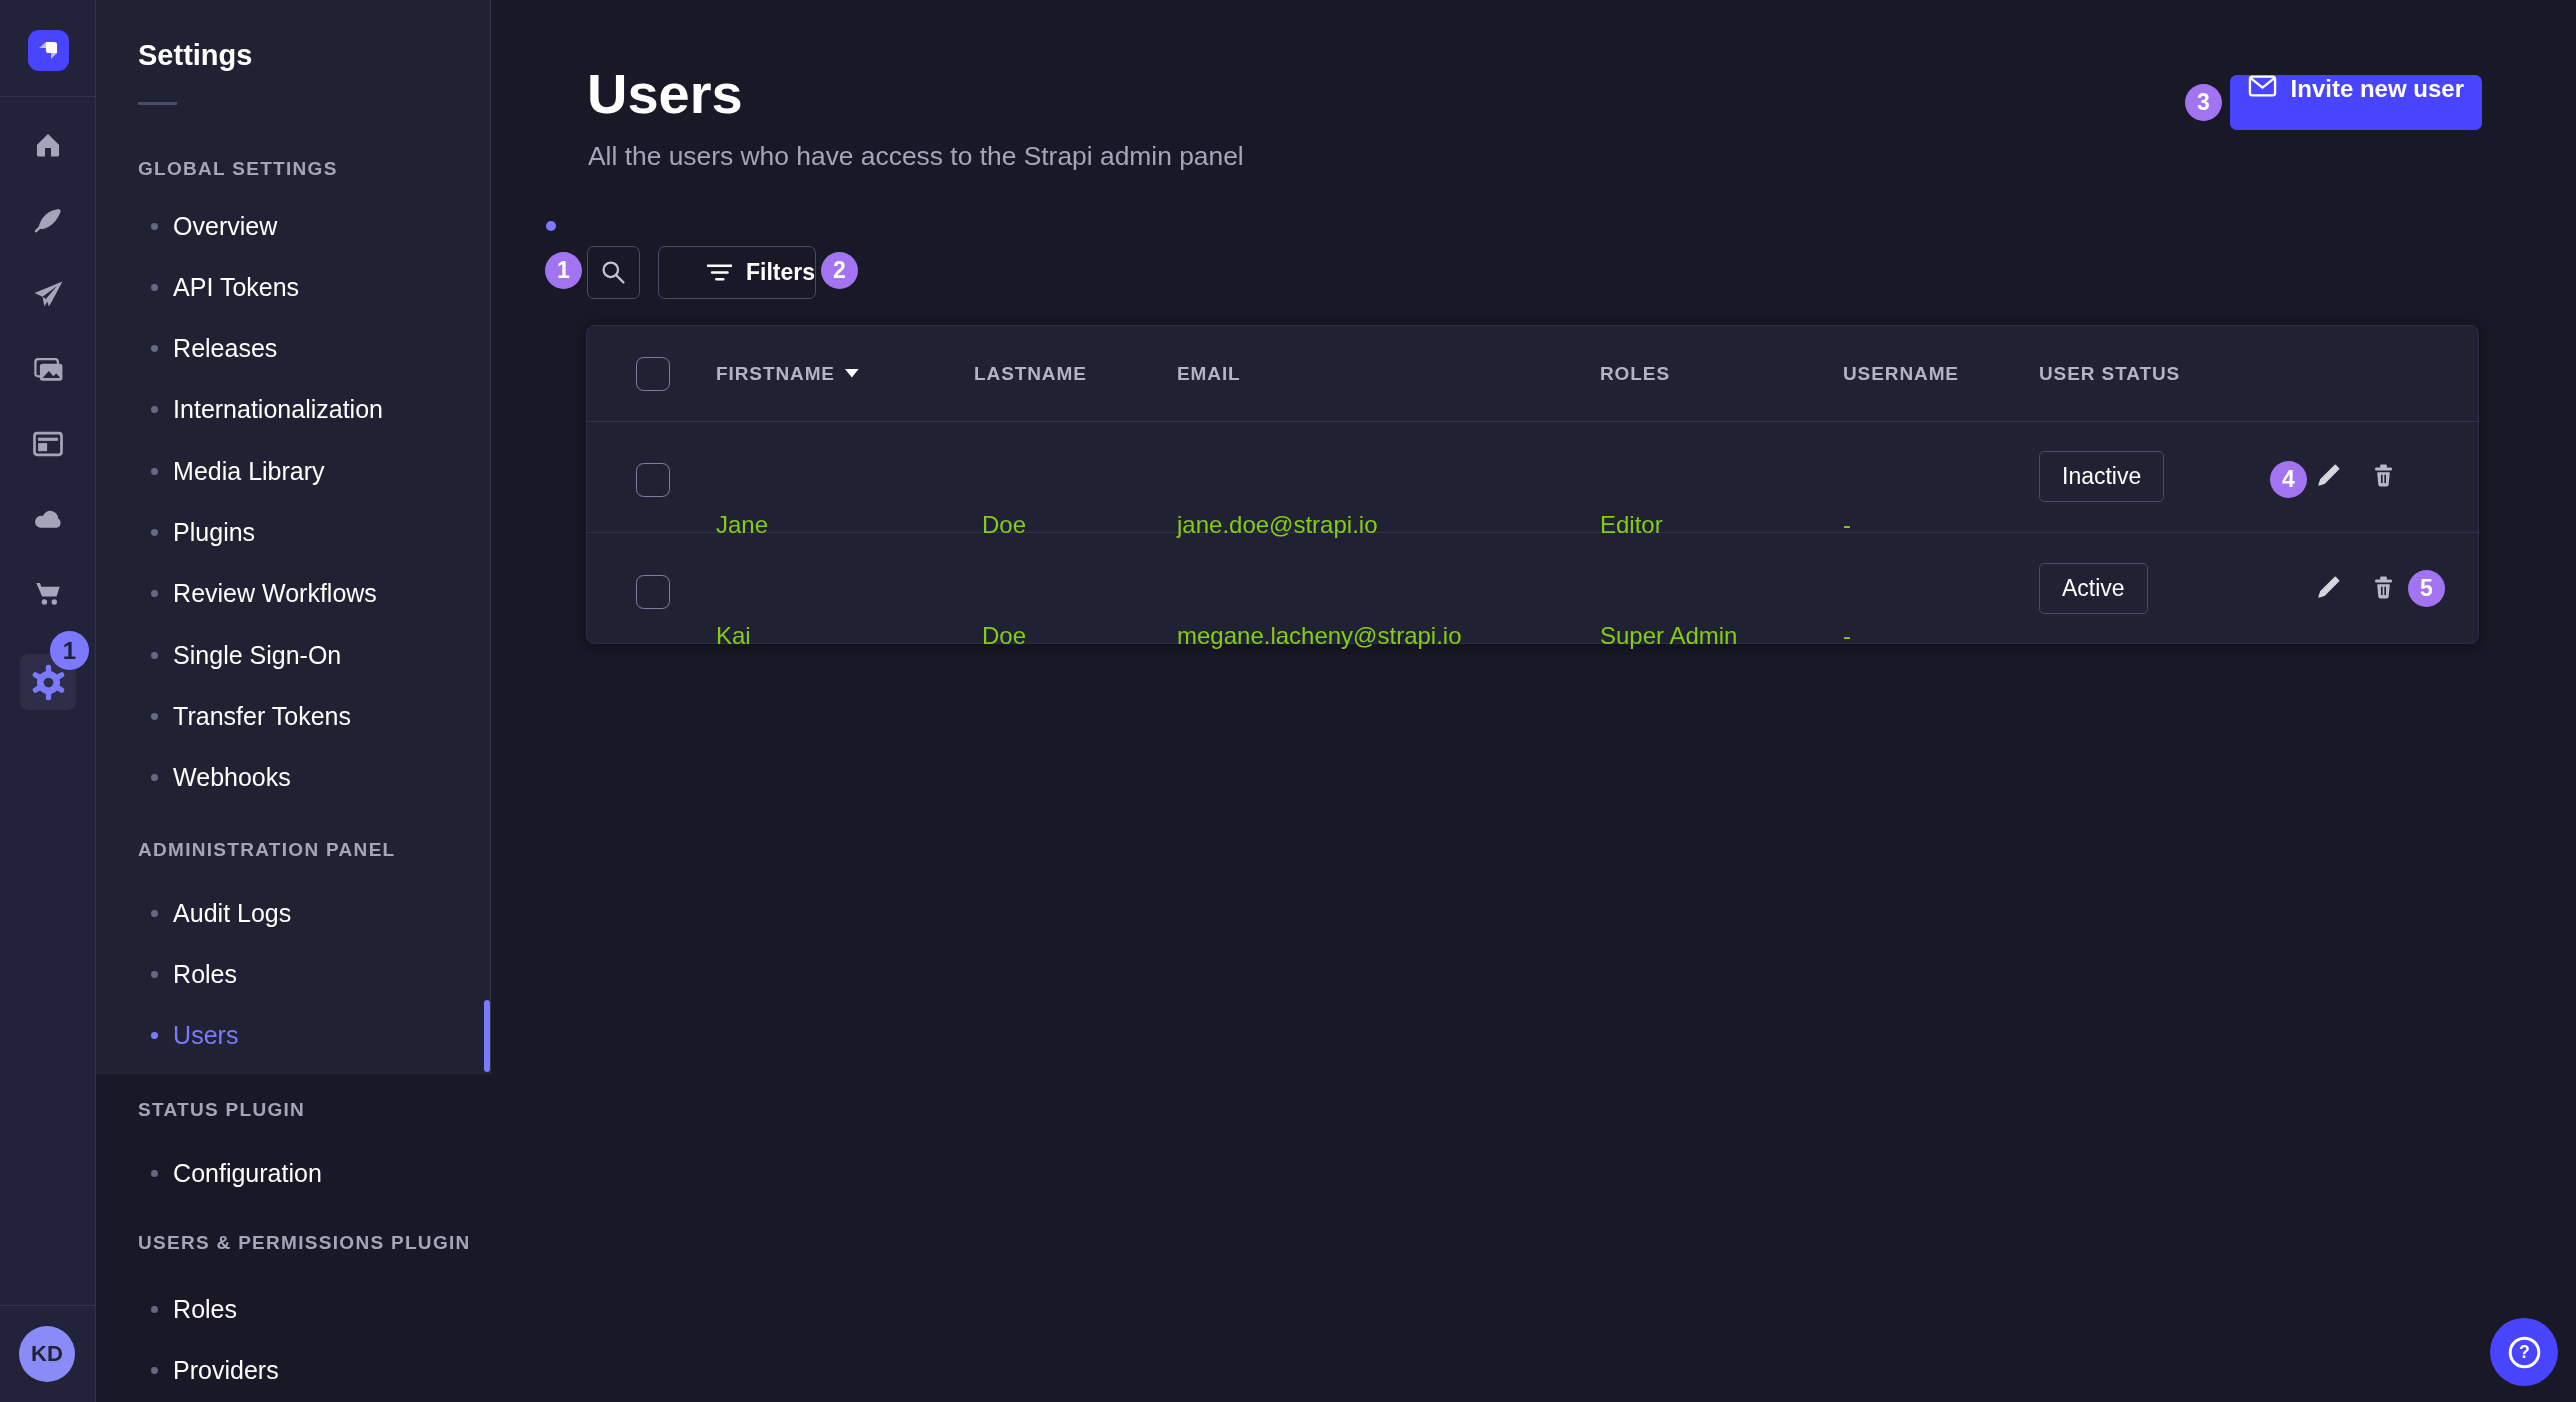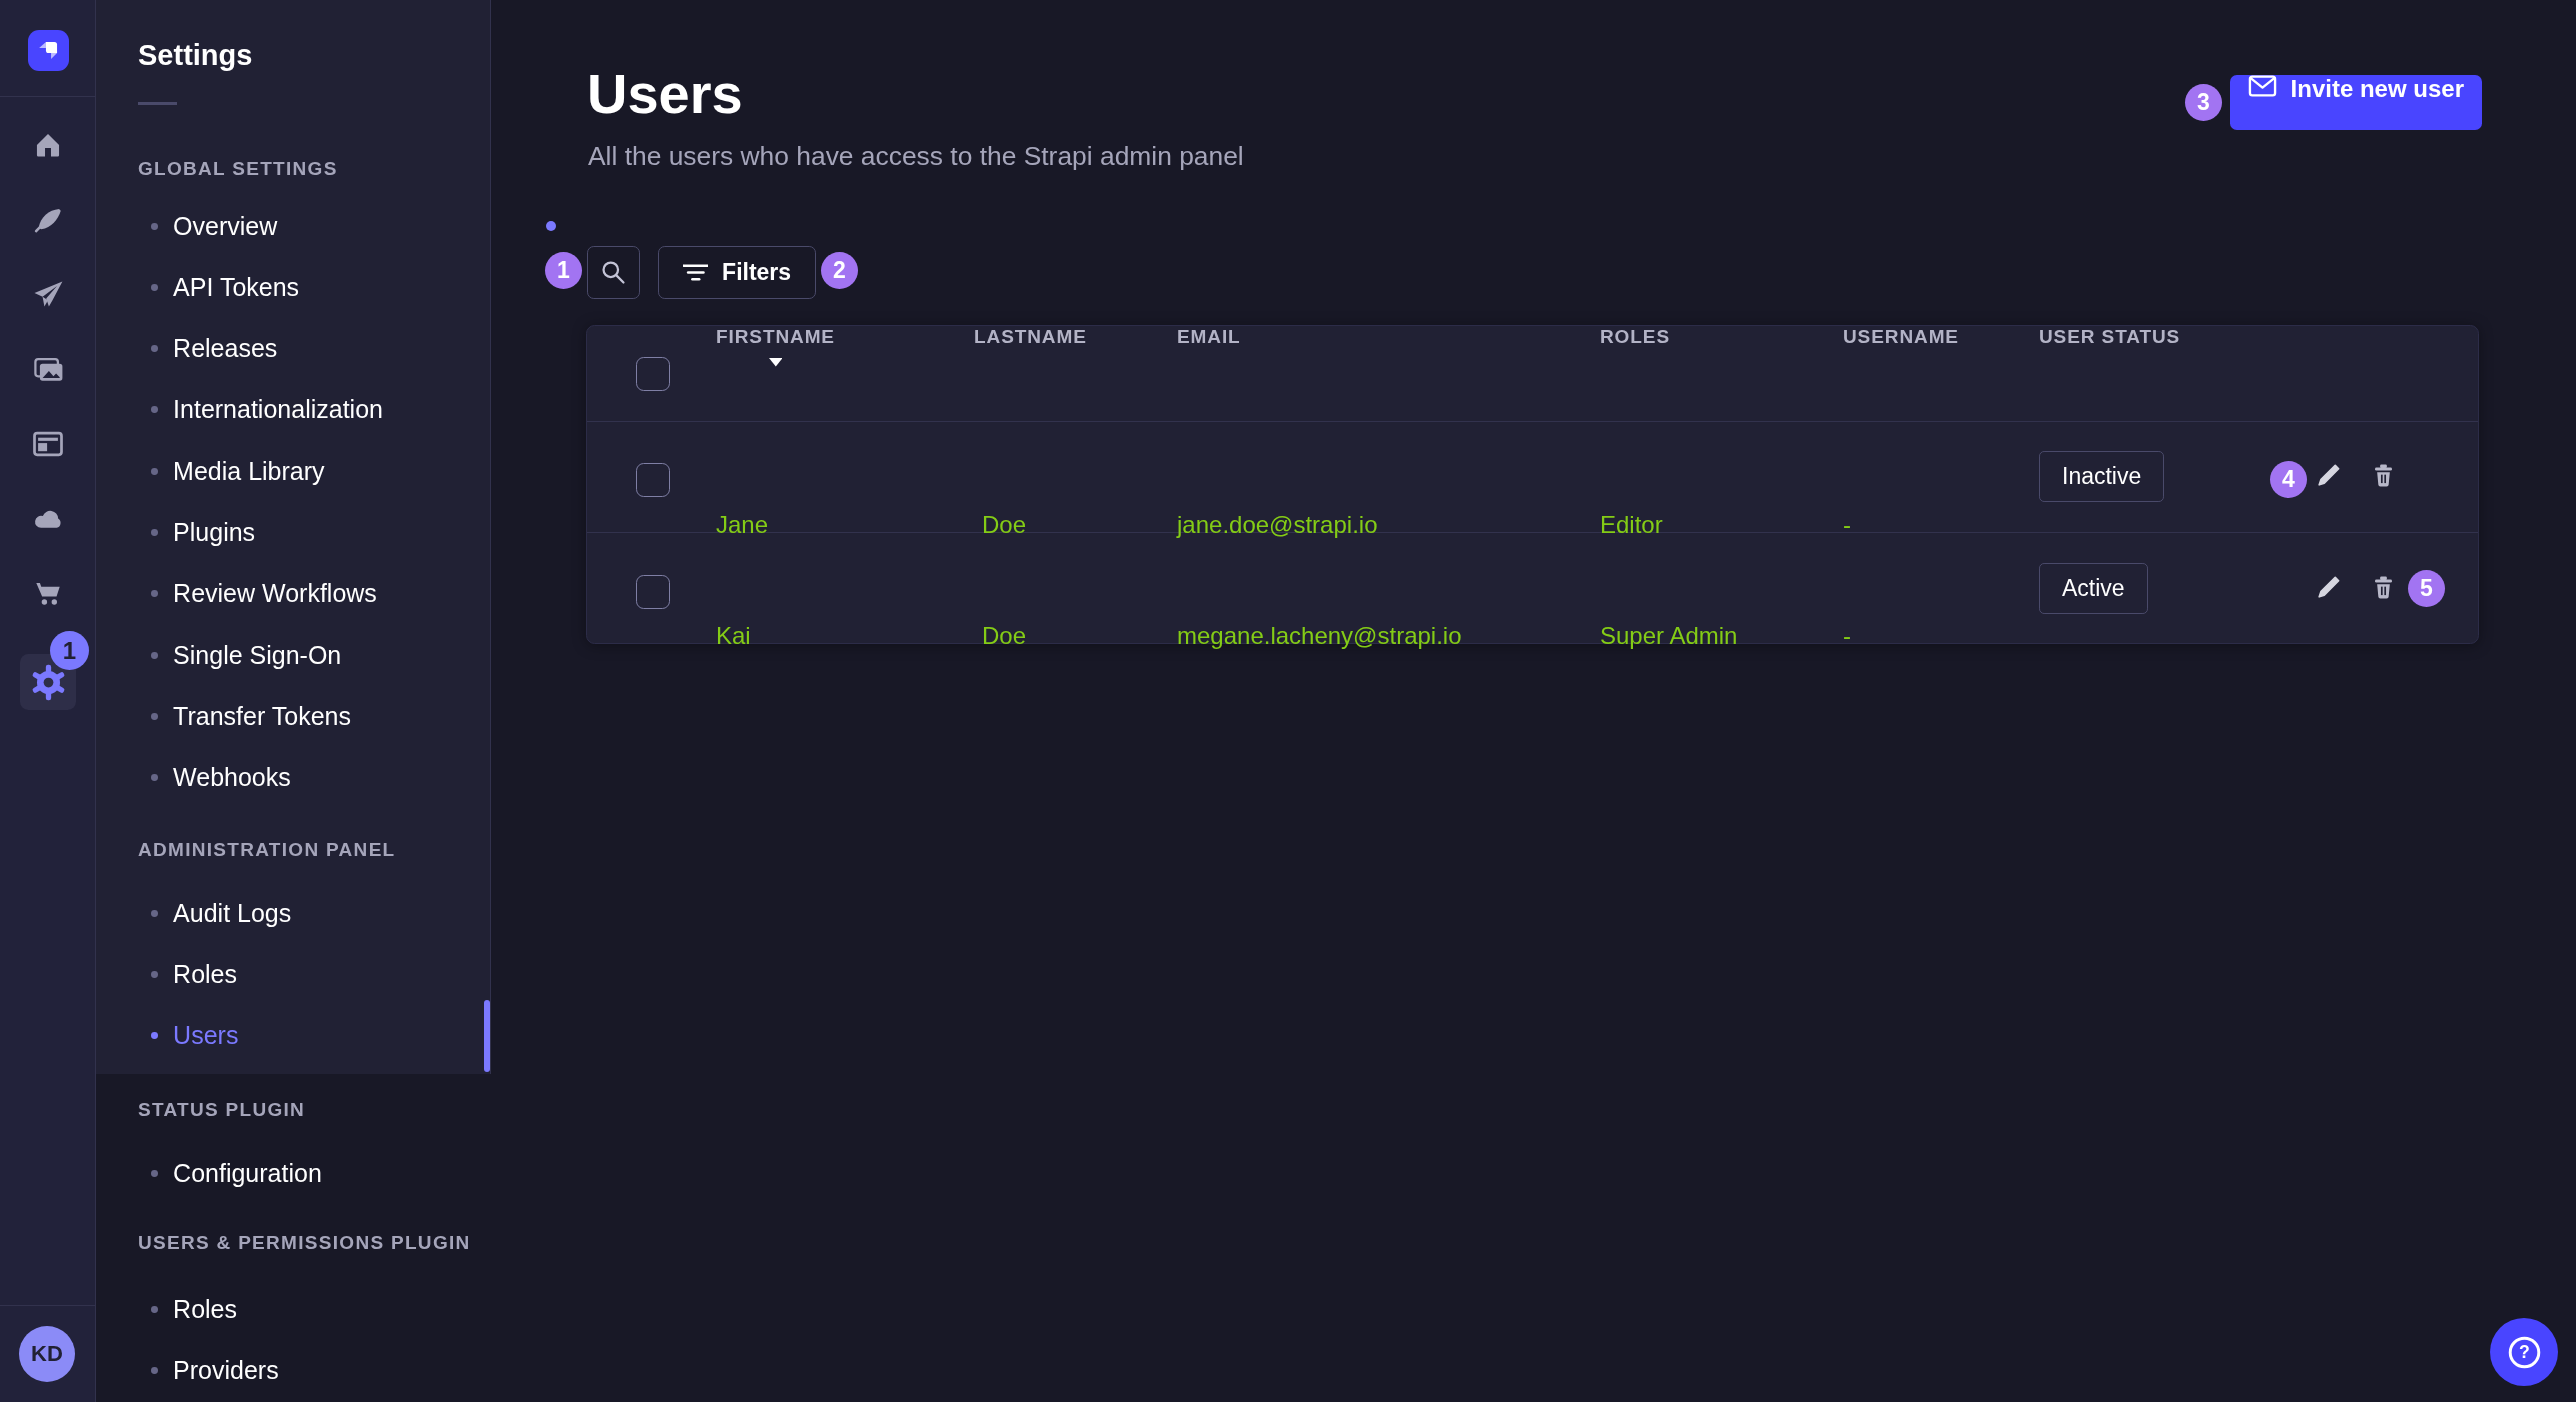--- a/index.html
+++ b/index.html
@@ -39,7 +39,7 @@
   .icon-btn{position:absolute;width:53px;height:53px;border-radius:6.8px;border:1.7px solid #4a4a6a;box-sizing:border-box;
             display:flex;align-items:center;justify-content:center;color:#c3c3d6;cursor:pointer;background:transparent;}
   .filters-btn{position:absolute;left:658px;top:246px;width:158px;height:53px;border-radius:6.8px;border:1.7px solid #4a4a6a;box-sizing:border-box;
-               display:flex;align-items:center;justify-content:center;gap:13.6px;cursor:pointer;}
+               display:flex;align-items:center;justify-content:flex-end;gap:13.6px;cursor:pointer;}
   .filters-btn .txt{font-size:23px;font-weight:700;color:#fff;}
 
   

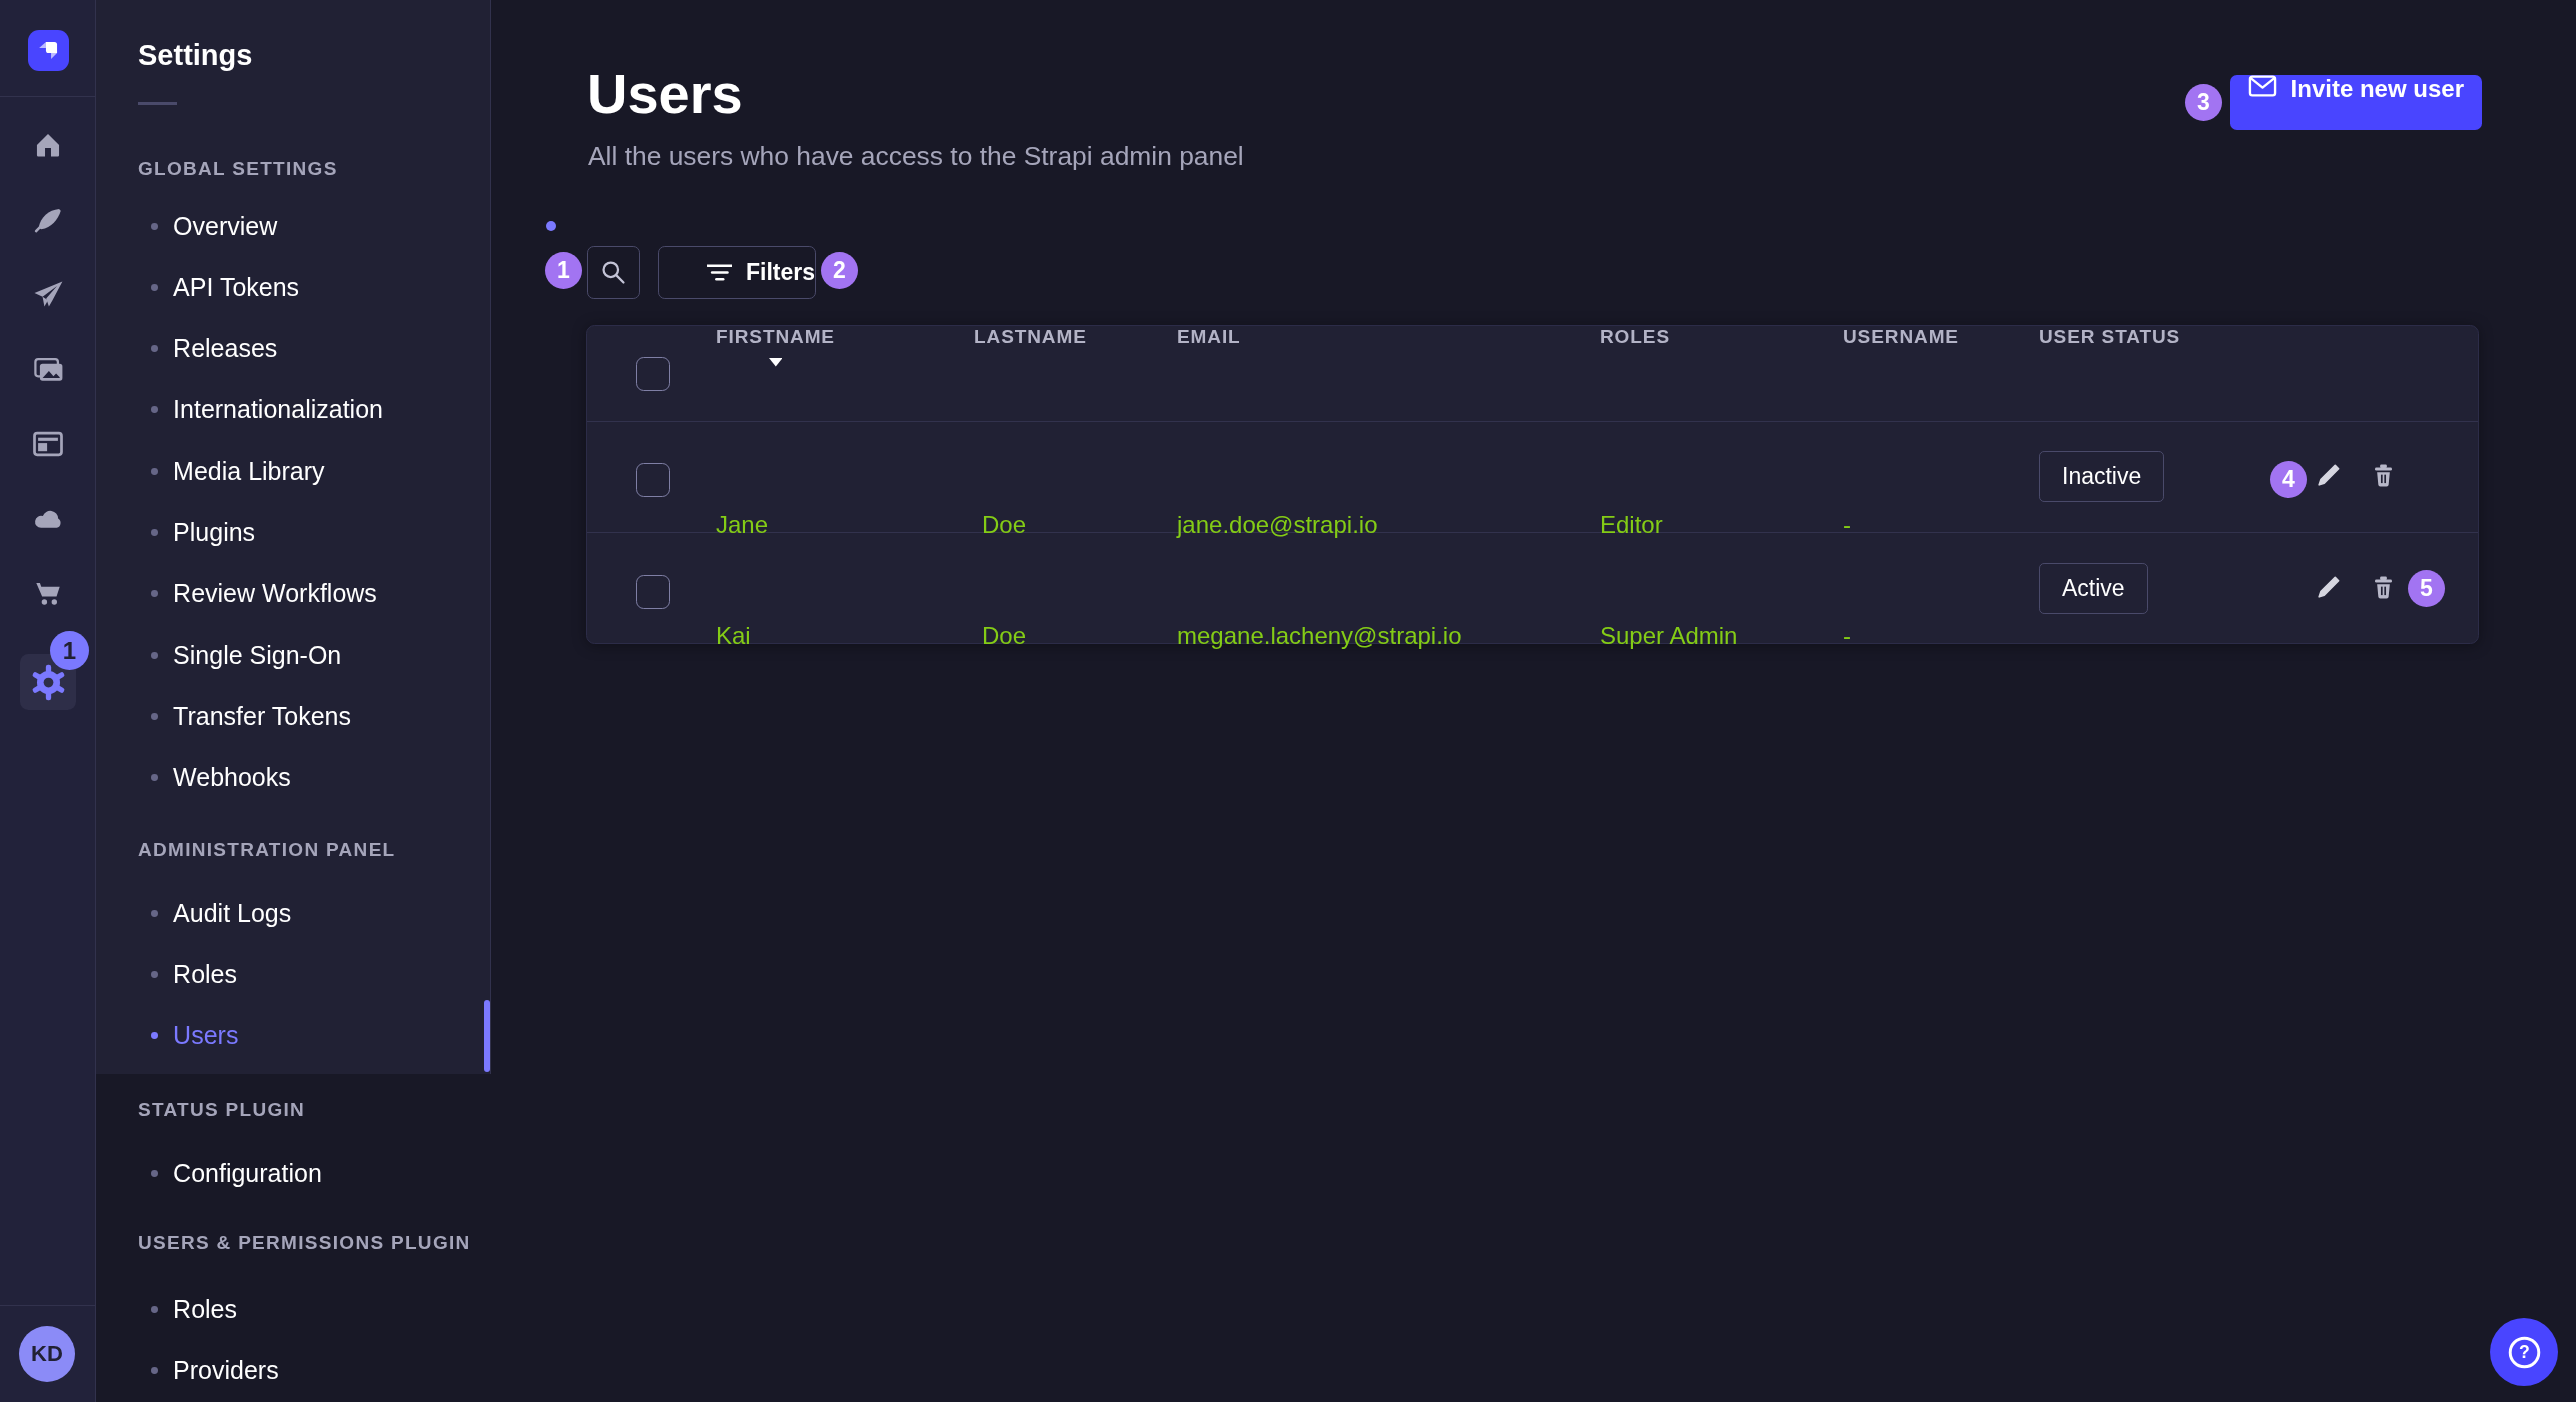--- a/index.html
+++ b/index.html
@@ -51,7 +51,7 @@
         border-radius:8.5px;box-shadow:0 1.7px 13.6px rgba(0,0,0,.35);box-sizing:border-box;}
   .hline{position:absolute;left:0;width:1891px;height:0.9px;background:#32324d;}
   .checkbox{position:absolute;left:49px;width:34px;height:34px;border:1.7px solid #7f7fa5;border-radius:7.7px;box-sizing:border-box;cursor:pointer;background:transparent;}
-  .th{position:absolute;height:95px;display:flex;align-items:center;gap:10.2px;font-size:19px;font-weight:700;letter-spacing:0.9px;color:#b3b3c6;cursor:pointer;flex-direction:column;}
+  .th{position:absolute;height:95px;display:flex;align-items:center;gap:10.2px;font-size:19px;font-weight:700;letter-spacing:0.9px;color:#b3b3c6;cursor:pointer;}
   .cell{position:absolute;height:112px;display:flex;align-items:center;font-size:24px;color:#84cc16;margin-top:48px;}
   .status-badge{position:absolute;height:51px;padding:0 22px;border:1.7px solid #4a4a6a;border-radius:5.1px;box-sizing:border-box;
                 display:flex;align-items:center;justify-content:center;font-size:23px;color:#fff;}

